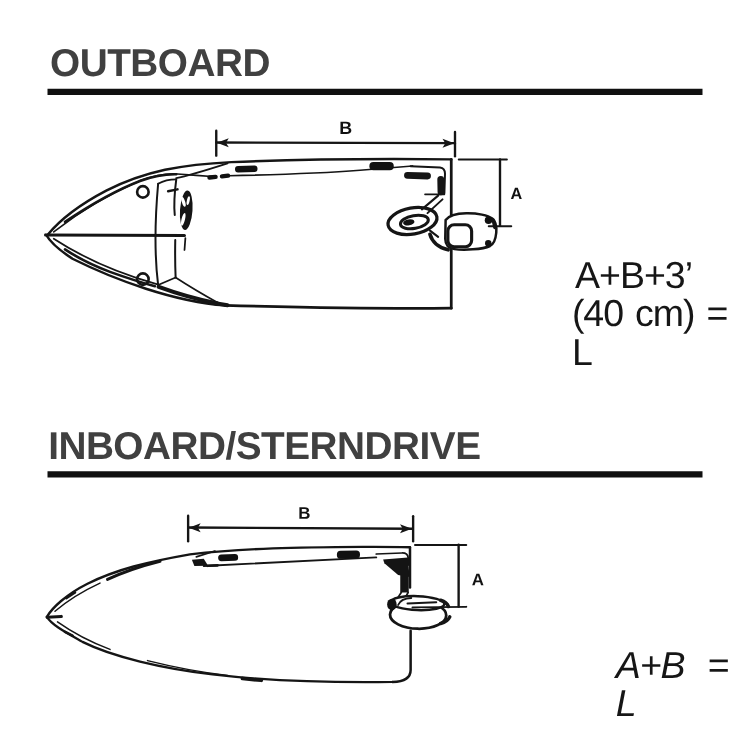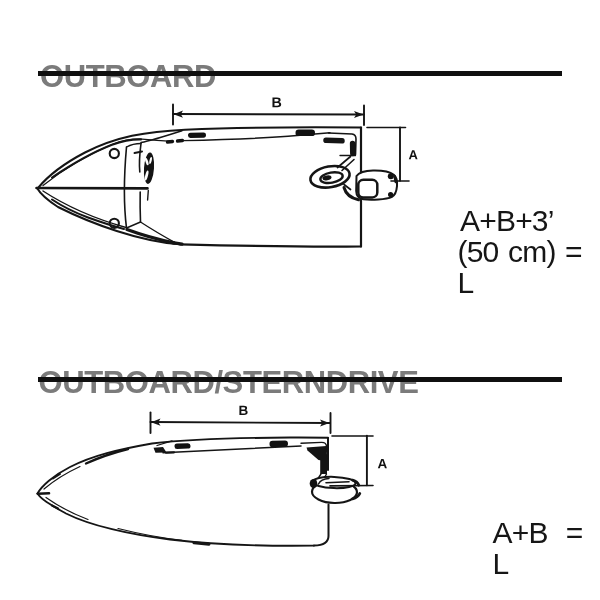--- a/index.html
+++ b/index.html
@@ -6,7 +6,7 @@
   body{width:600px;height:600px;background:#fff;position:relative;overflow:hidden;
        font-family:"Liberation Sans",sans-serif;-webkit-font-smoothing:antialiased;}
   .h1{position:absolute;left:40px;font-weight:bold;font-size:31px;line-height:1;filter:grayscale(1);
-      letter-spacing:-0.4px;color:#3b82f6;margin-top:26px;}
+      letter-spacing:-0.4px;color:#be185d;}
   .rule{position:absolute;left:38px;width:524px;height:5px;background:#101010;}
   .formula{position:absolute;font-size:30px;line-height:31px;color:#161616;filter:grayscale(1);
            letter-spacing:-0.8px;word-spacing:2px;margin-left:40px;}

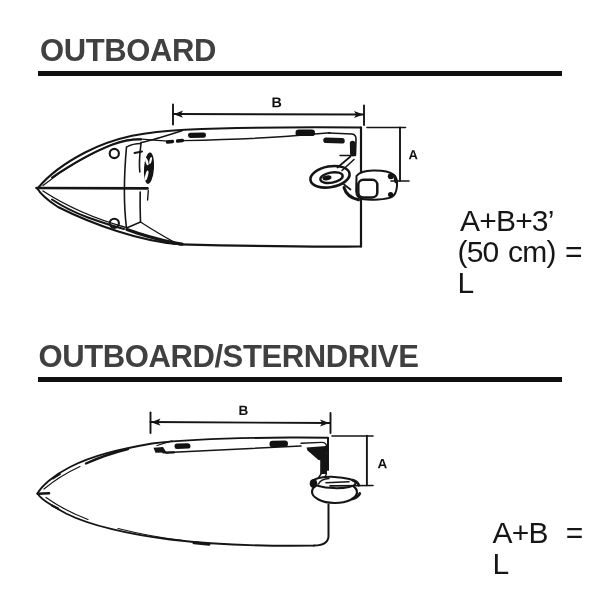--- a/index.html
+++ b/index.html
@@ -17,7 +17,7 @@
   <div class="rule" style="top:71px;"></div>
   <div class="h1" style="top:340.9px;margin-left:-1.5px;">OUTBOARD/STERNDRIVE</div>
   <div class="rule" style="top:377px;"></div>
-  <div class="formula" style="left:420px;top:204.6px;">A+B+3’<br><span style="position:relative;left:-2.5px;">(50 cm) = L</span></div>
+  <div class="formula" style="left:420px;top:204.6px;">A+B+3’<br><span style="position:relative;left:-2.5px;">(40 cm) = L</span></div>
   <div class="formula" style="left:452.5px;top:517.2px;word-spacing:1.5px;">A+B&nbsp;&nbsp;= L</div>
 
 <svg width="600" height="600" viewBox="0 0 600 600" style="position:absolute;left:0;top:0;filter:grayscale(1);" fill="none" stroke="#151515" stroke-linecap="round" stroke-linejoin="round">

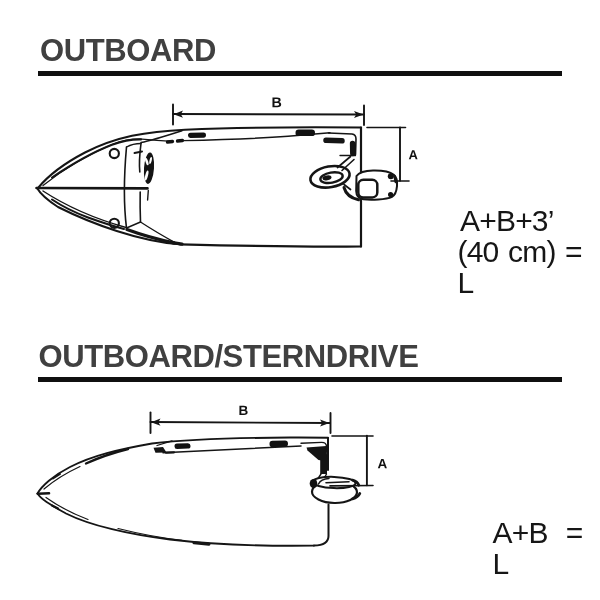--- a/index.html
+++ b/index.html
@@ -15,7 +15,7 @@
 <body>
   <div class="h1" style="top:34.7px;">OUTBOARD</div>
   <div class="rule" style="top:71px;"></div>
-  <div class="h1" style="top:340.9px;margin-left:-1.5px;">OUTBOARD/STERNDRIVE</div>
+  <div class="h1" style="top:340.9px;margin-left:-1.5px;">INBOARD/STERNDRIVE</div>
   <div class="rule" style="top:377px;"></div>
   <div class="formula" style="left:420px;top:204.6px;">A+B+3’<br><span style="position:relative;left:-2.5px;">(40 cm) = L</span></div>
   <div class="formula" style="left:452.5px;top:517.2px;word-spacing:1.5px;">A+B&nbsp;&nbsp;= L</div>

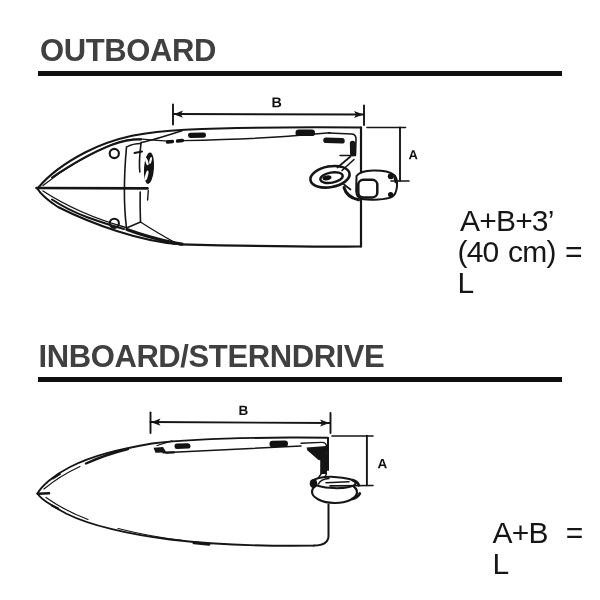--- a/index.html
+++ b/index.html
@@ -18,7 +18,7 @@
   <div class="h1" style="top:340.9px;margin-left:-1.5px;">INBOARD/STERNDRIVE</div>
   <div class="rule" style="top:377px;"></div>
   <div class="formula" style="left:420px;top:204.6px;">A+B+3’<br><span style="position:relative;left:-2.5px;">(40 cm) = L</span></div>
-  <div class="formula" style="left:452.5px;top:517.2px;word-spacing:1.5px;">A+B&nbsp;&nbsp;= L</div>
+  <div class="formula" style="left:452.5px;top:517.2px;word-spacing:1.5px;font-style:italic;">A+B&nbsp;&nbsp;= L</div>
 
 <svg width="600" height="600" viewBox="0 0 600 600" style="position:absolute;left:0;top:0;filter:grayscale(1);" fill="none" stroke="#151515" stroke-linecap="round" stroke-linejoin="round">
 

